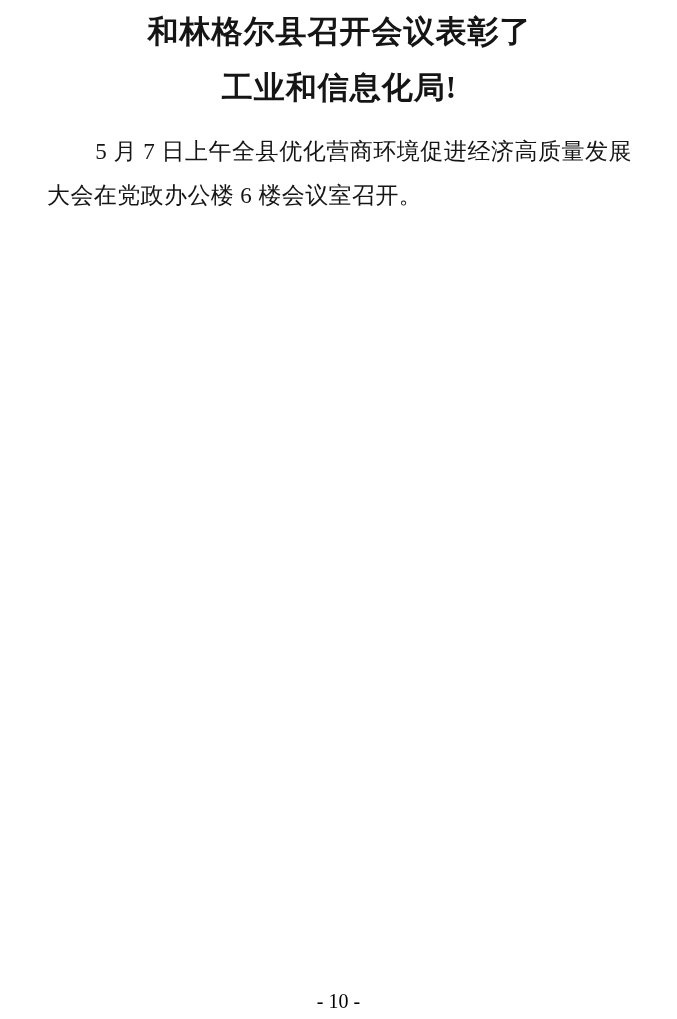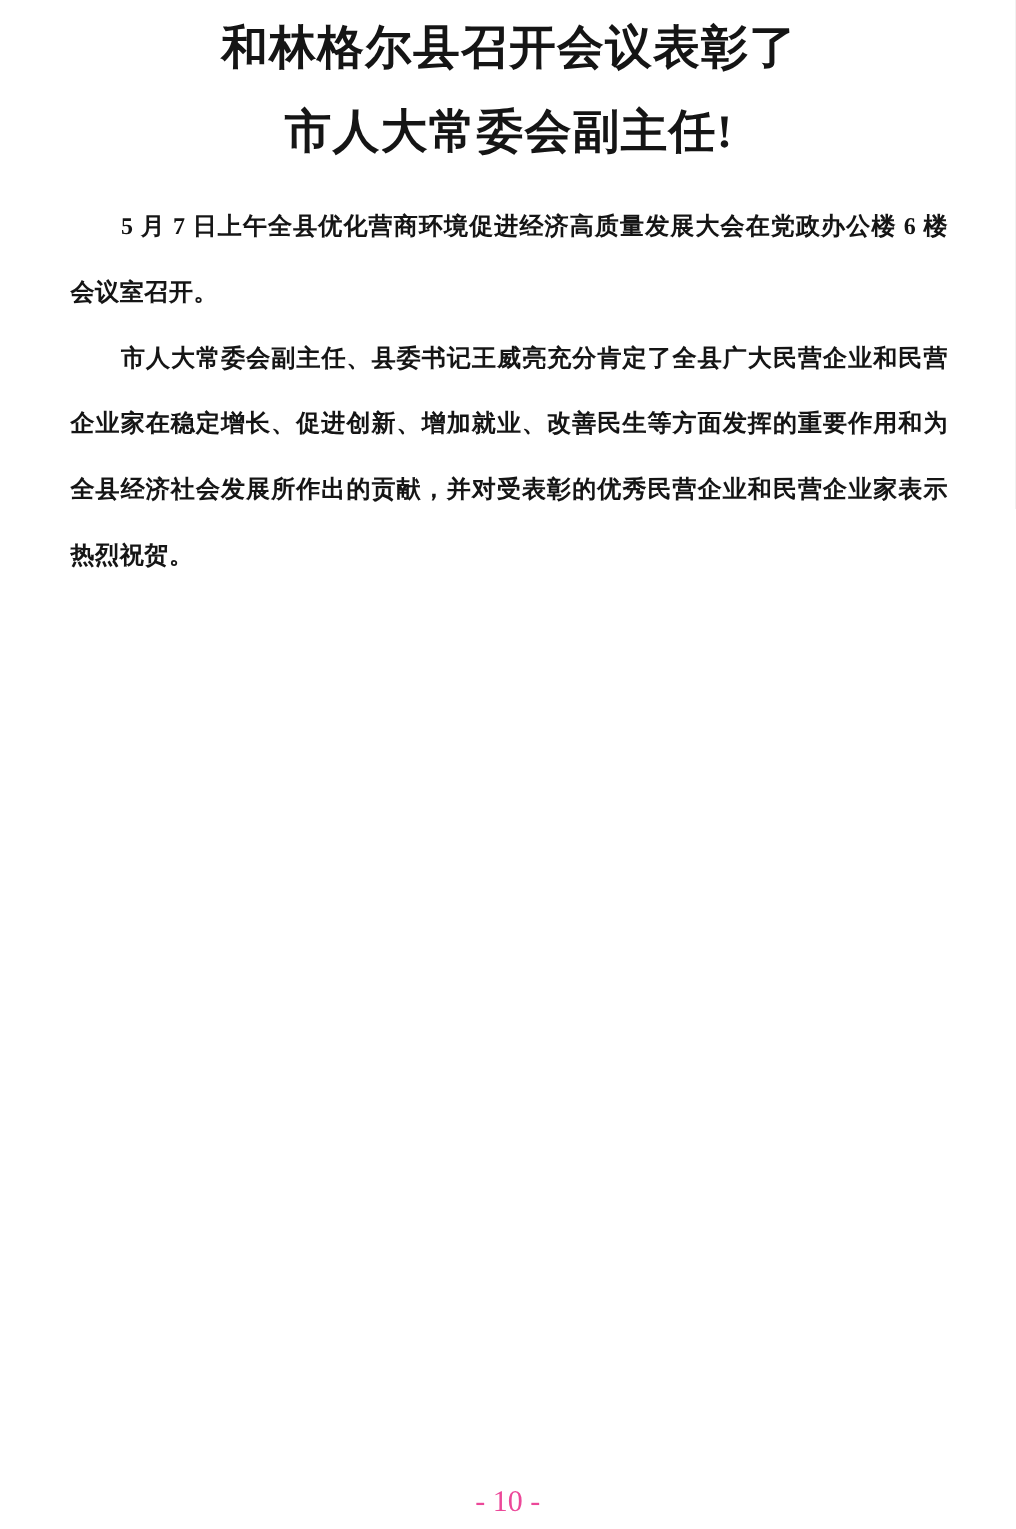--- a/index.html
+++ b/index.html
@@ -59,7 +59,7 @@
   <div class="content">
     <div class="doc-title">
       <div class="title-line">和林格尔县召开会议表彰了</div>
-      <div class="title-line">市人大常委会副主任!</div>
+      <div class="title-line">工业和信息化局!</div>
     </div>
     <div class="doc-body">
 

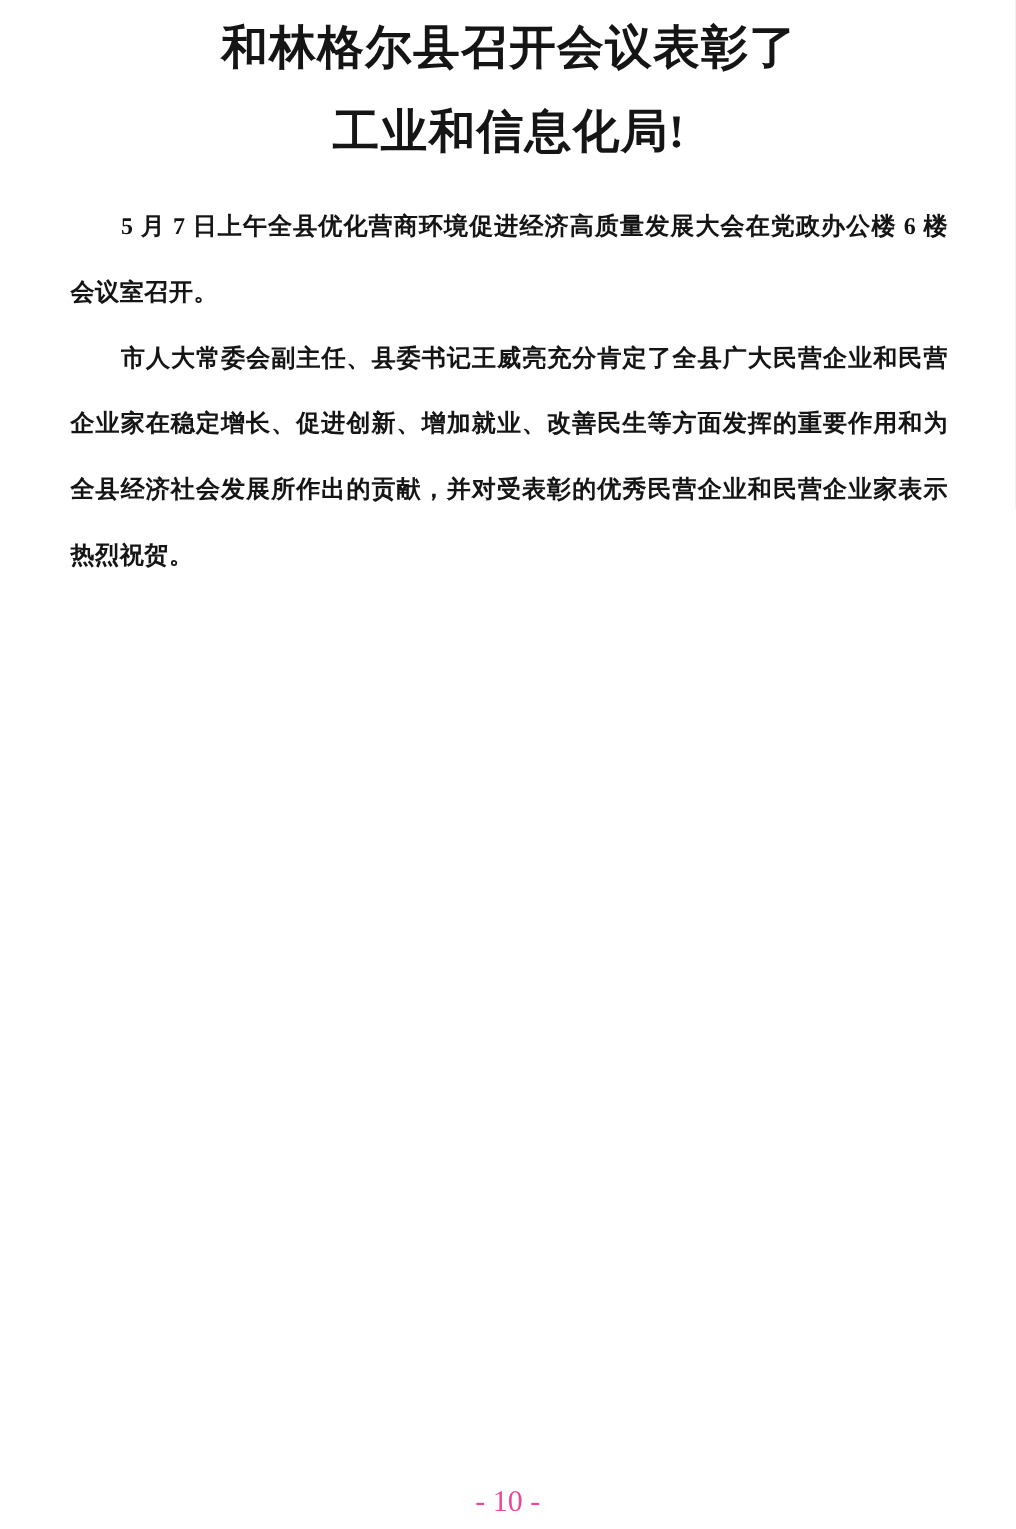--- a/index.html
+++ b/index.html
@@ -34,13 +34,12 @@
   }
   .para {
     margin: 0;
-    font-size: 16px;
+    font-size: 23px;
     line-height: 43.8px;
     text-align: justify;
     text-indent: 2.1em;
     letter-spacing: 0.4px;
     word-break: break-all;
-    font-weight: bold;
   }
   .page-footer {
     position: absolute;

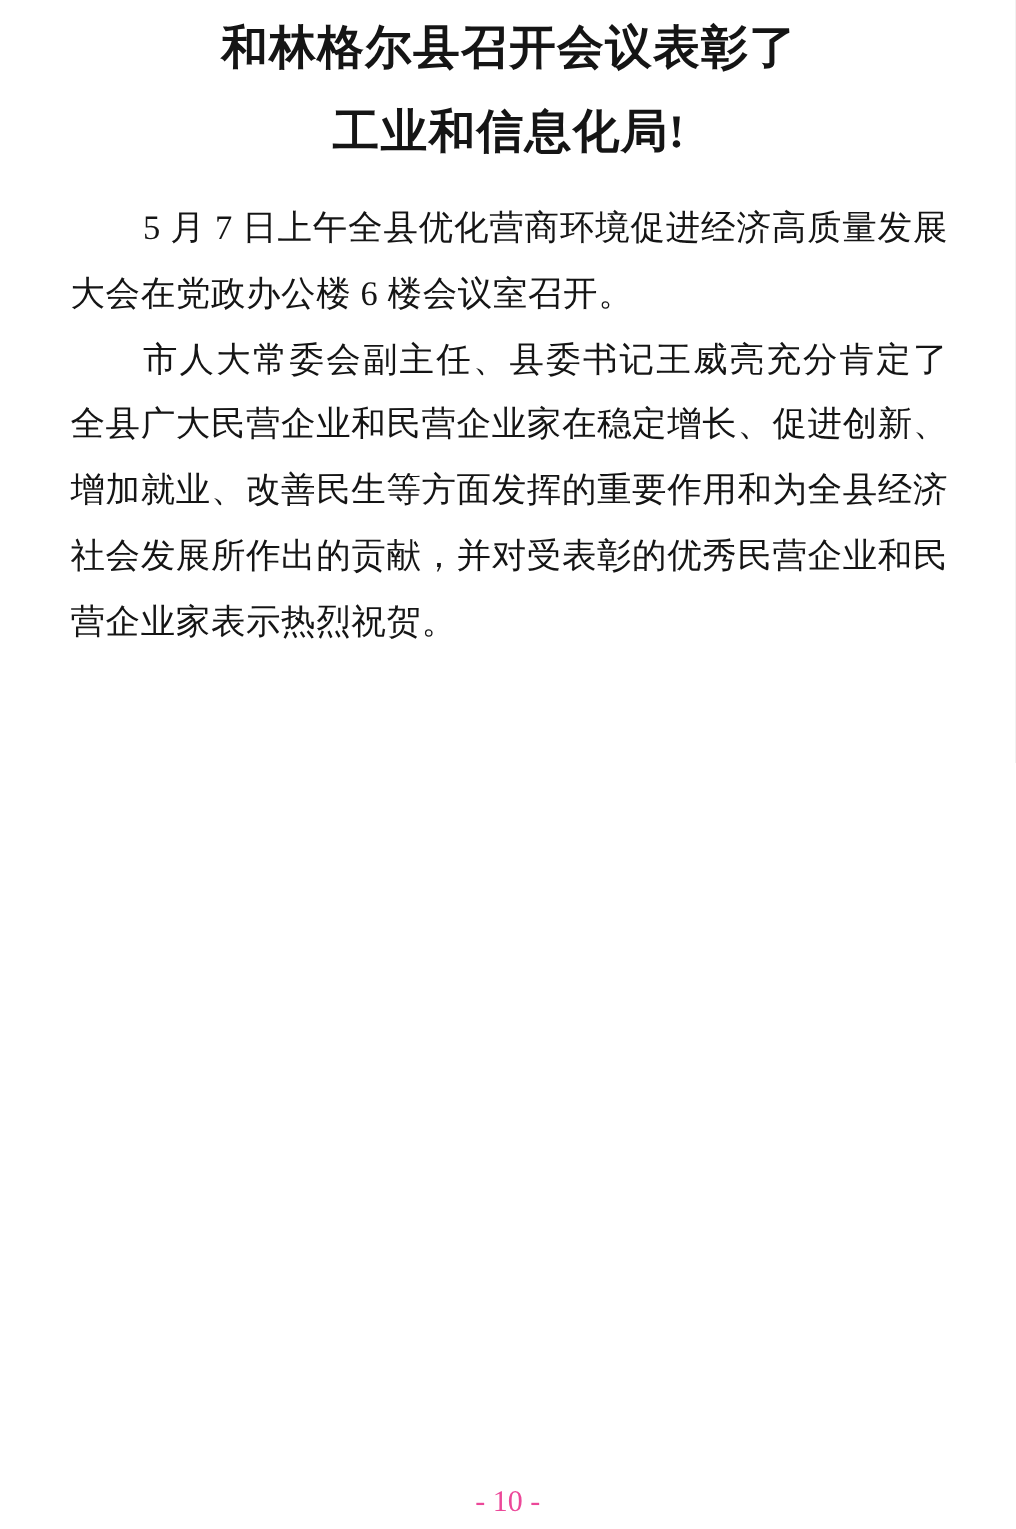--- a/index.html
+++ b/index.html
@@ -63,7 +63,6 @@
     <div class="doc-body">
 
     <p class="para">5 月 7 日上午全县优化营商环境促进经济高质量发展大会在党政办公楼 6 楼会议室召开。</p>
-        <p class="para">市人大常委会副主任、县委书记王威亮充分肯定了全县广大民营企业和民营企业家在稳定增长、促进创新、增加就业、改善民生等方面发挥的重要作用和为全县经济社会发展所作出的贡献，并对受表彰的优秀民营企业和民营企业家表示热烈祝贺。</p>
       </div>
   </div>
   <div class="page-footer">- 10 -</div>

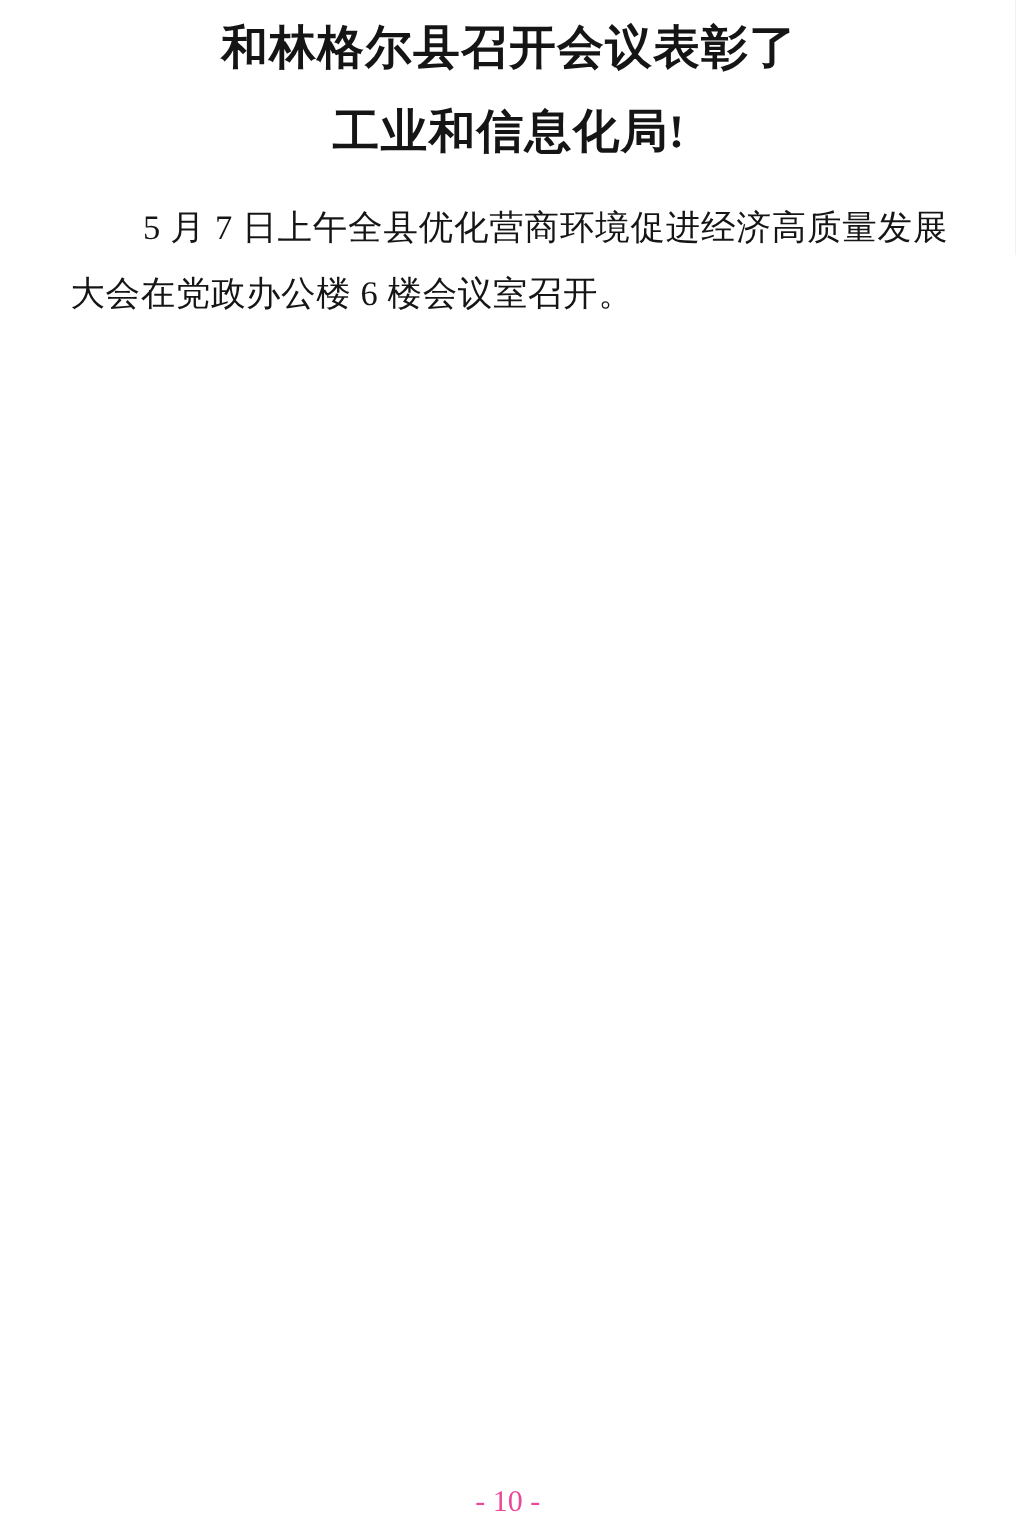--- a/index.html
+++ b/index.html
@@ -48,7 +48,7 @@
     width: 100%;
     text-align: center;
     font-size: 20px;
-    color: #ec4899;
+    color: #000000;
   }
 </style>
 </head>

